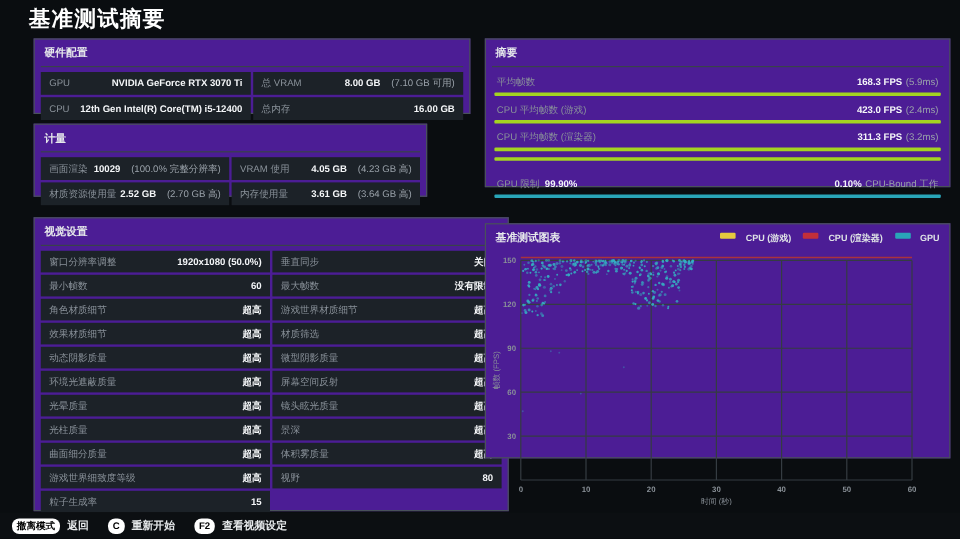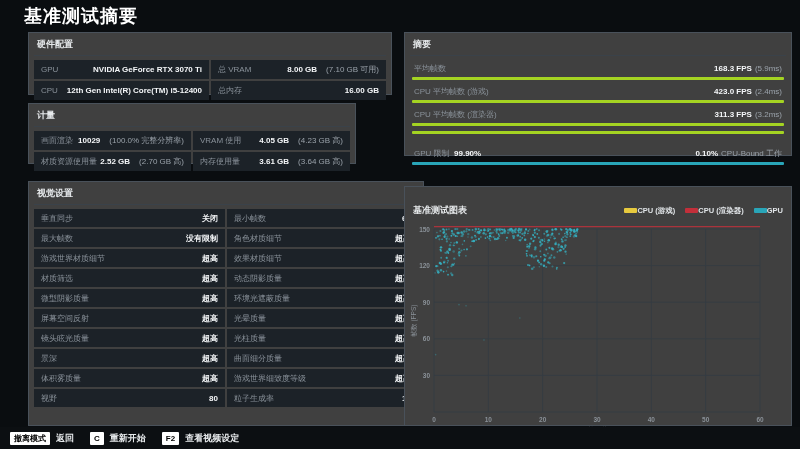--- a/index.html
+++ b/index.html
@@ -6,7 +6,7 @@
   html,body{width:800px;height:449px;background:#070a0c;font-family:"Liberation Sans",sans-serif;overflow:hidden}
   .screen{position:relative;width:800px;height:449px;background:#0a0d10;color:#fff}
   .page-title{position:absolute;left:24px;top:4px;font-size:18px;font-weight:bold;letter-spacing:1px}
-  .section{position:absolute;border:1px solid #49515a;background:#404040;padding:0 5px 5px}
+  .section{position:absolute;border:1px solid #49515a;background:#4c1d95;padding:0 5px 5px}
   .sec-head{font-size:9px;font-weight:bold;color:#e6e9eb;padding:5px 3px 4px;border-bottom:1px solid #3a424a;margin-bottom:4px}
   .grid2{display:grid;grid-template-columns:1fr 1fr;gap:2px}
   .cell{background:#1c2228;height:19px;display:flex;align-items:center;justify-content:space-between;padding:0 7px;font-size:8px;white-space:nowrap;overflow:hidden}

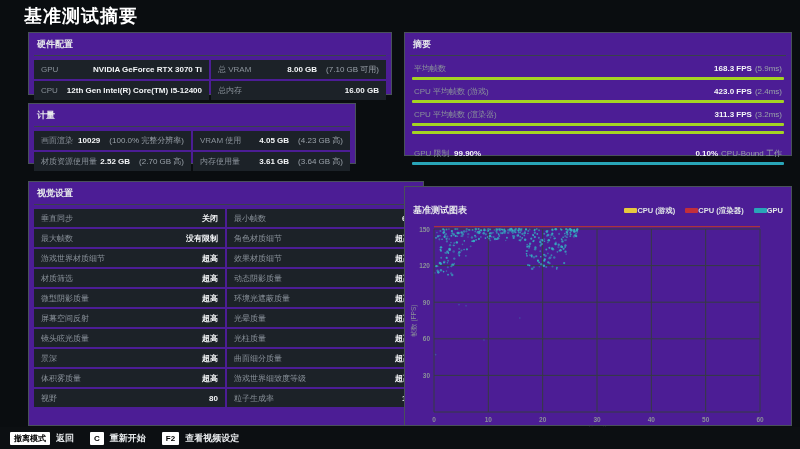--- a/index.html
+++ b/index.html
@@ -19,7 +19,7 @@
   #sec-visual{left:28px;top:181px;width:396px;height:245px}
   #sec-visual .cell{height:18px}
   #sec-summary{left:404px;top:32px;width:388px;height:124px}
-  #sec-chart{left:404px;top:186px;width:388px;height:240px;padding:12px 5px}
+  #sec-chart{left:404px;top:186px;width:388px;height:196px;padding:0 5px}
   .sum-body{padding:2px 2px 8px}
   .sum-row{margin-bottom:5px}
   .sum-line{display:flex;justify-content:space-between;align-items:baseline;font-size:8px;padding:1px 2px}

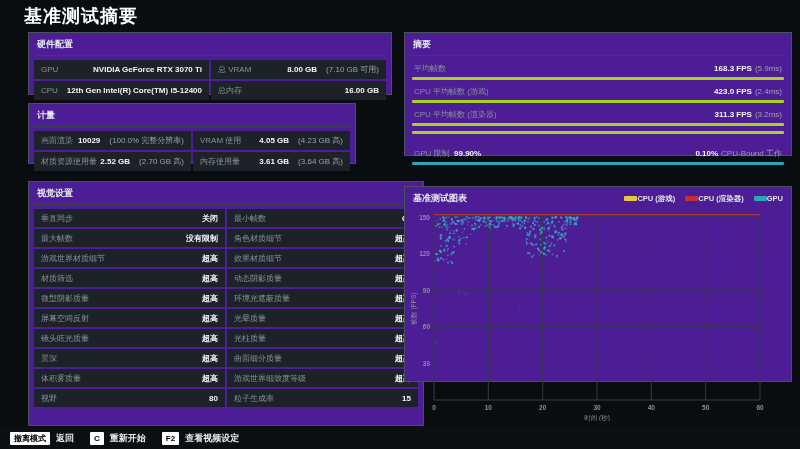--- a/index.html
+++ b/index.html
@@ -31,7 +31,7 @@
   .chart-head{display:flex;justify-content:space-between;align-items:center;padding:5px 3px 2px}
   .chart-title{font-size:9px;font-weight:bold;color:#e6e9eb}
   .legend{display:flex;align-items:center;gap:10px}
-  .legend-item{display:flex;align-items:center;gap:0}
+  .legend-item{display:flex;align-items:flex-start;gap:8px}
   .legend-swatch{display:inline-block;width:13px;height:5px;border-radius:1px}
   .legend-label{font-size:7.5px;color:#dfe3e6;font-weight:bold}
   .footer{position:absolute;left:0;bottom:0;width:800px;height:22px;background:#0c0f12;display:flex;align-items:center;padding-left:10px;gap:16px}

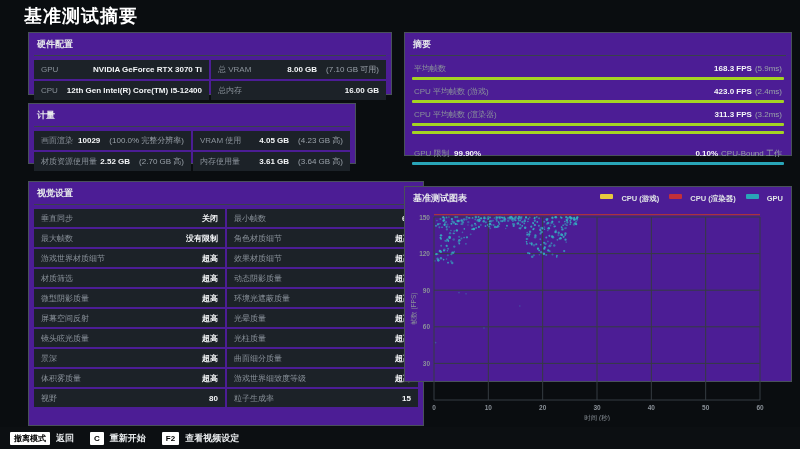--- a/index.html
+++ b/index.html
@@ -102,6 +102,10 @@
     <div class="sec-head">视觉设置</div>
     <div class="grid2">
 
+        <div class="cell">
+          <span class="lbl">窗口分辨率调整</span>
+          <span><span class="val">1920x1080 (50.0%)</span></span>
+        </div>
 
         <div class="cell">
           <span class="lbl">垂直同步</span>

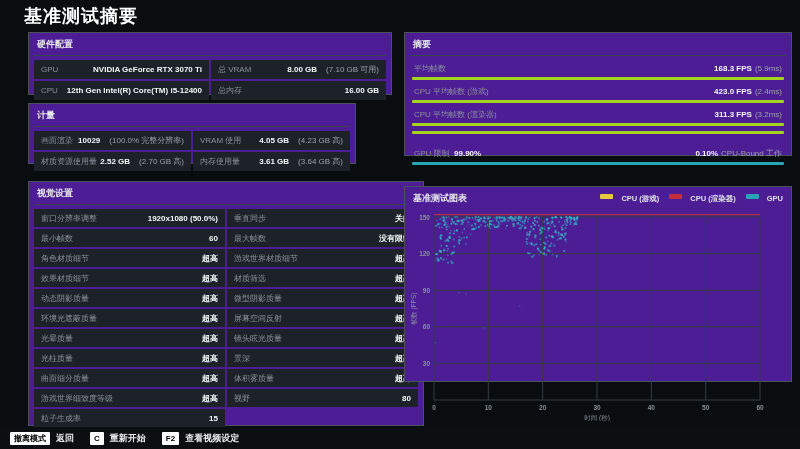--- a/index.html
+++ b/index.html
@@ -36,7 +36,7 @@
   .legend-label{font-size:7.5px;color:#dfe3e6;font-weight:bold}
   .footer{position:absolute;left:0;bottom:0;width:800px;height:22px;background:#0c0f12;display:flex;align-items:center;padding-left:10px;gap:16px}
   .f-item{display:flex;align-items:center;gap:6px;cursor:pointer}
-  .key{background:#ffffff;color:#000;font-size:8px;font-weight:bold;padding:1px 4px;border-radius:1px;line-height:11px}
+  .key{background:#ffffff;color:#000;font-size:8px;font-weight:bold;padding:1px 4px;border-radius:6px;line-height:11px}
   .act{font-size:9px;color:#e6e9eb;font-weight:bold}
 </style>
 </head>

